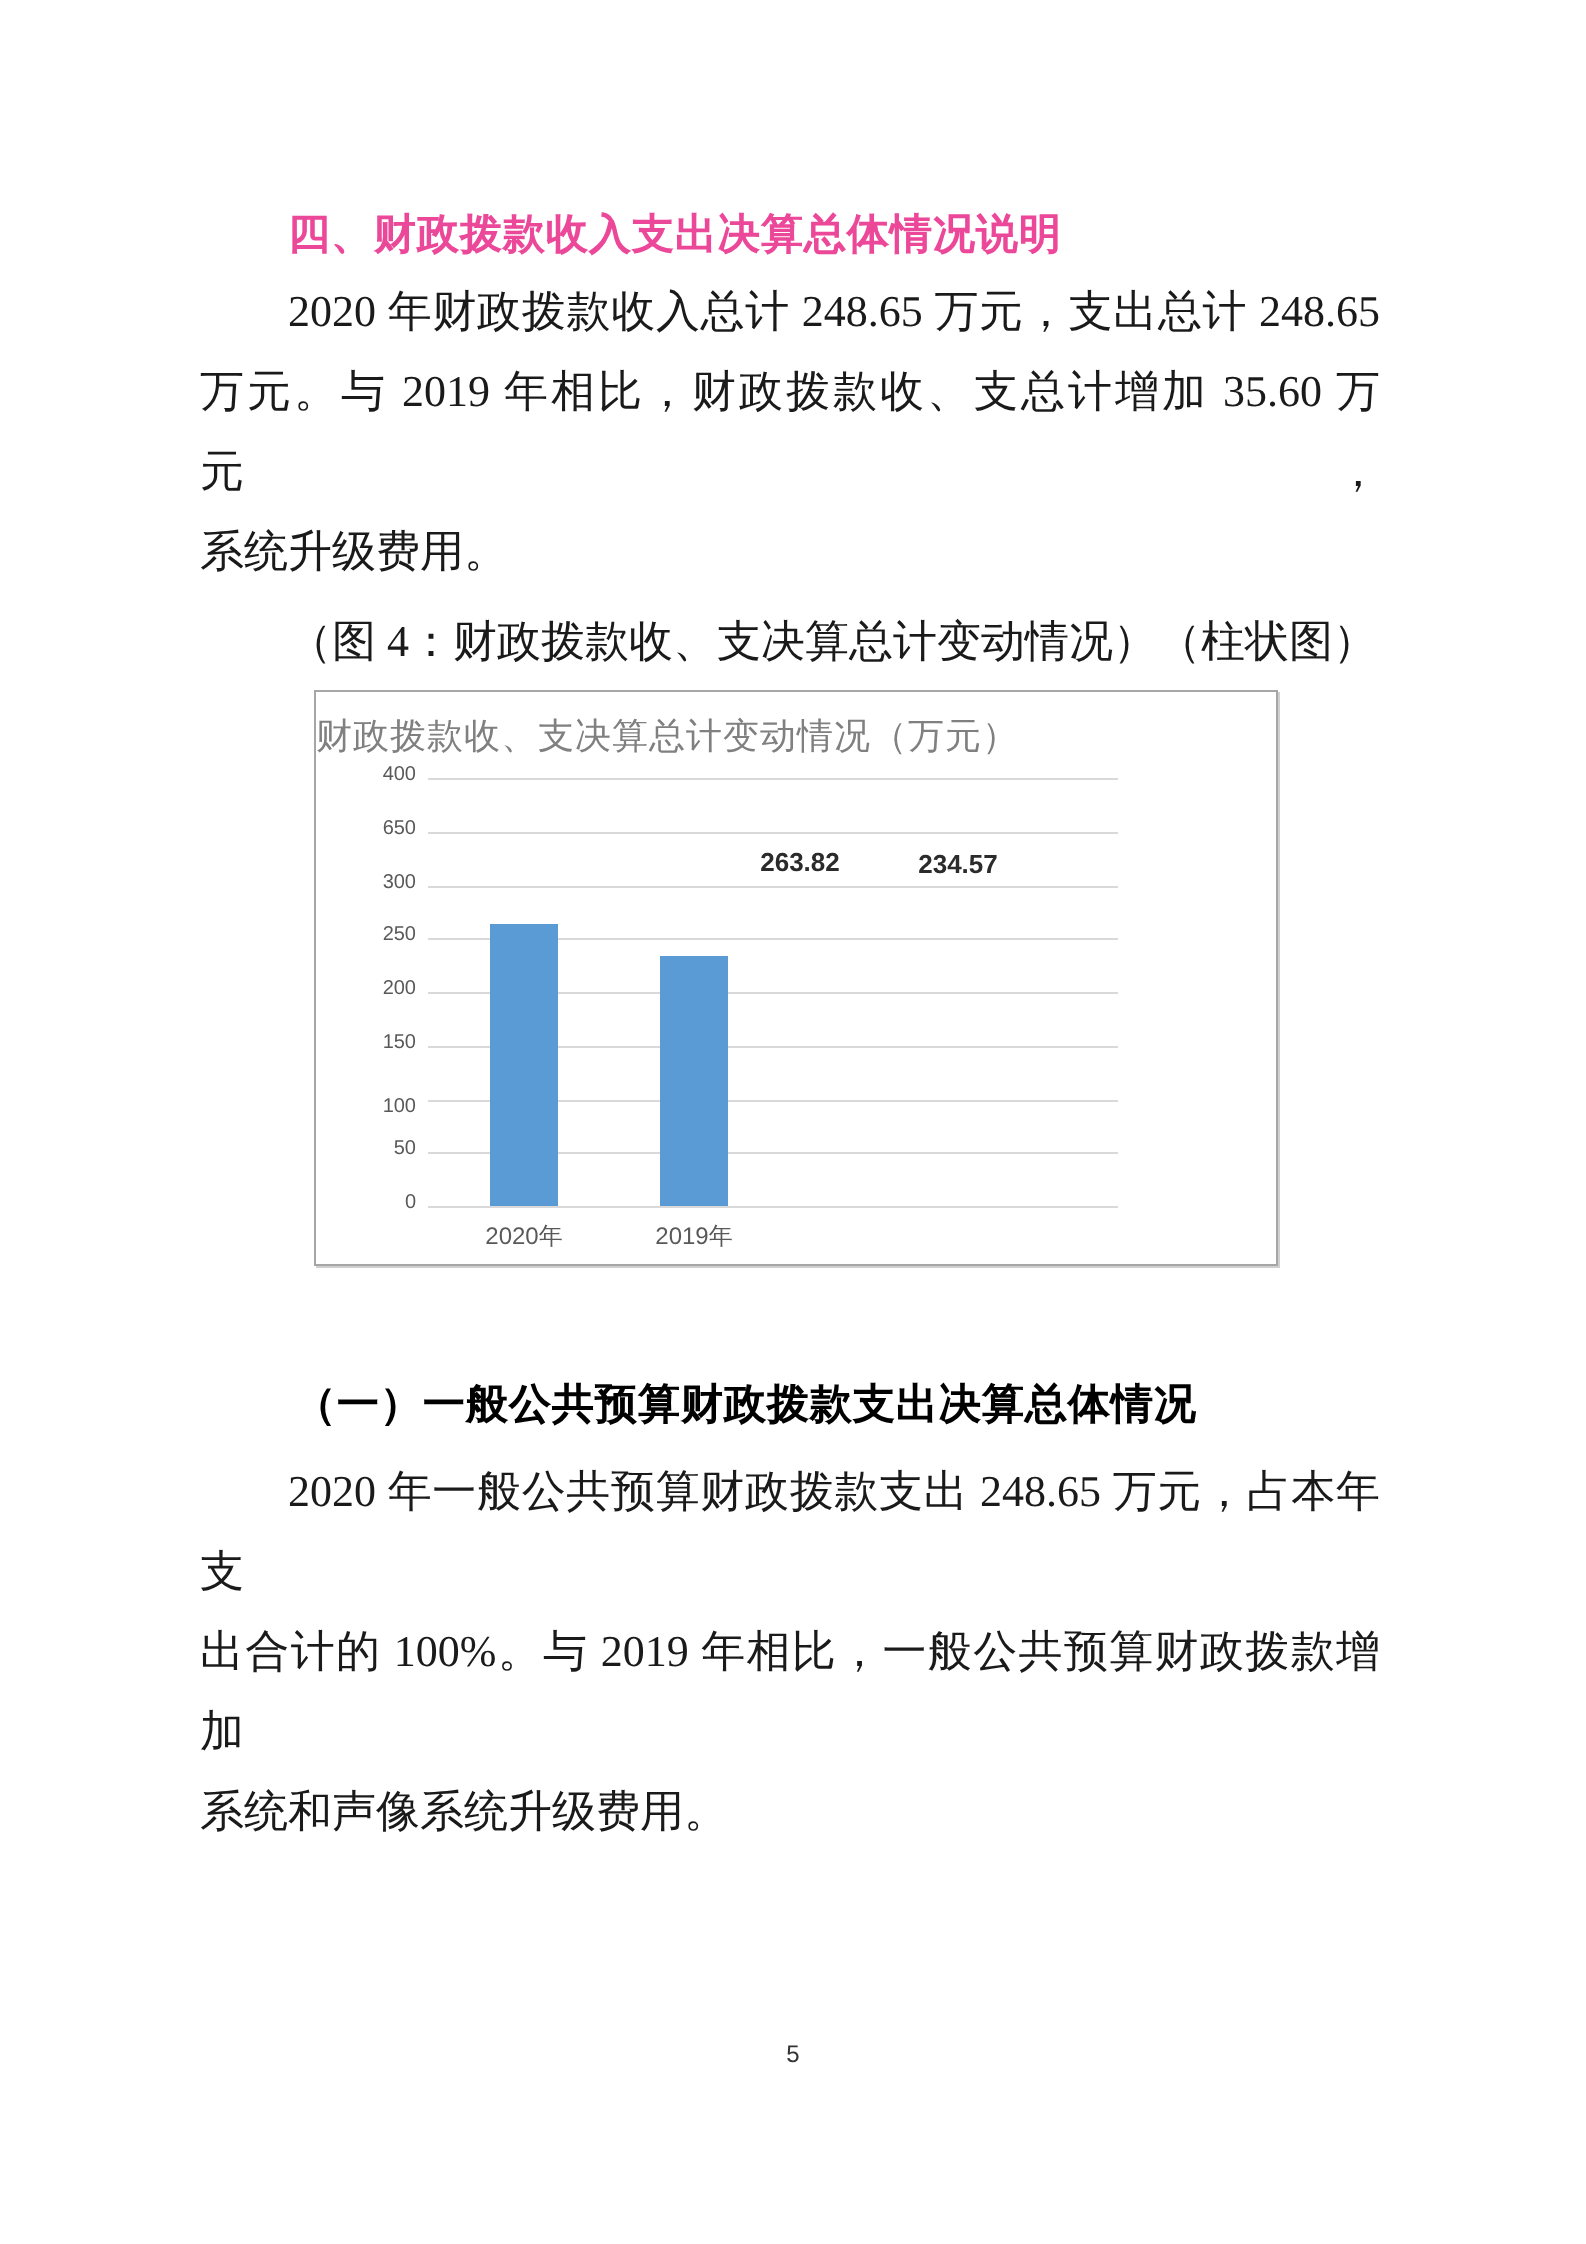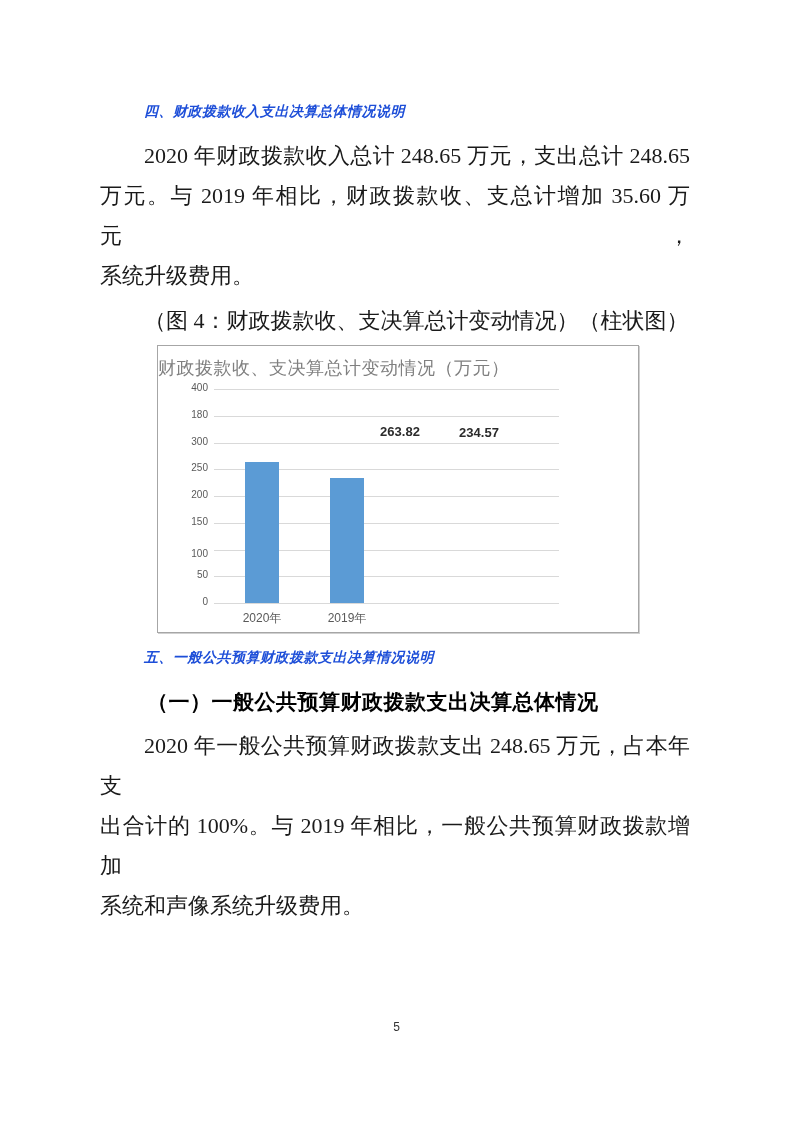--- a/index.html
+++ b/index.html
@@ -21,11 +21,10 @@
     left: 144px;
     font-family: "Liberation Sans", "DejaVu Sans", sans-serif;
     font-weight: bold;
-    font-size: 14px;
-    color: #1d4ed8;
+    font-size: 21px;
+    color: #ec4899;
     letter-spacing: 0.5px;
     white-space: nowrap;
-    font-style: italic;
   }
   .subheading {
     position: absolute;

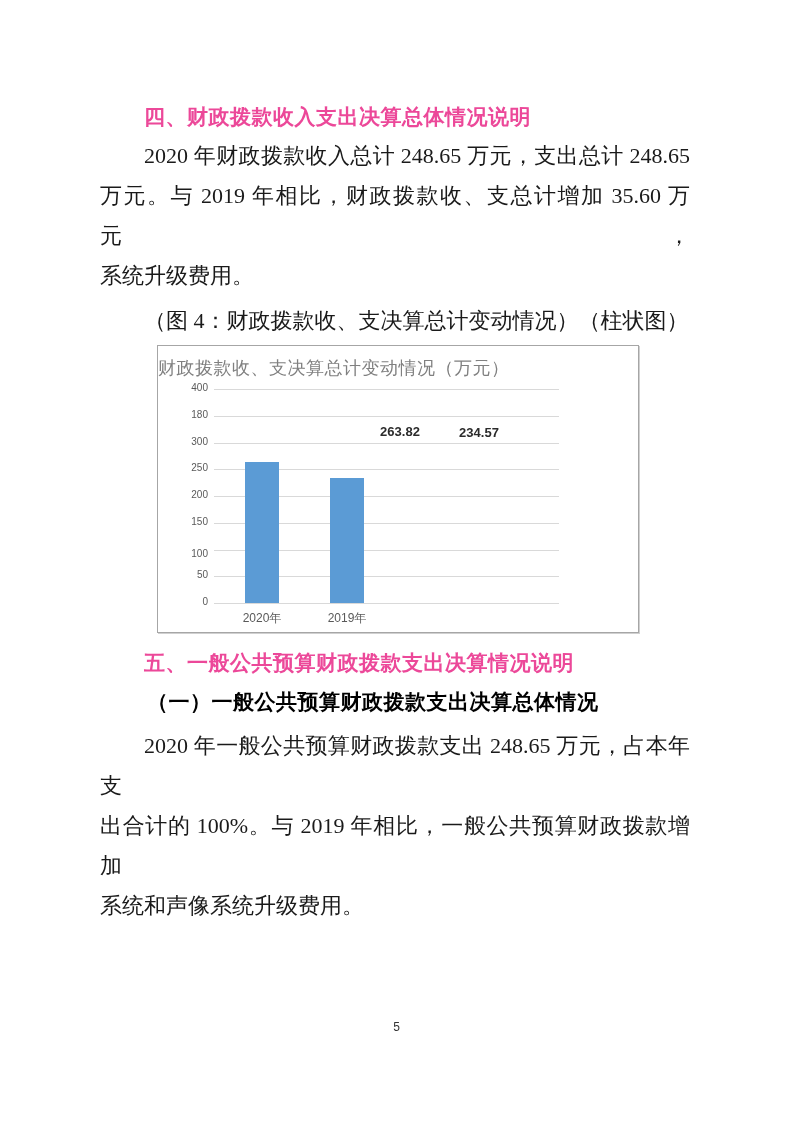--- a/index.html
+++ b/index.html
@@ -158,7 +158,7 @@
       <div class="gridline" style="left: 56px; width: 345px; top: 96.5px; background: rgb(217, 217, 217);"></div>
       <div class="ytick" style="left: 12px; width: 38px; top: 89.5px; color: rgb(89, 89, 89);">300</div>
       <div class="gridline" style="left: 56px; width: 345px; top: 69.75px; background: rgb(217, 217, 217);"></div>
-      <div class="ytick" style="left: 12px; width: 38px; top: 62.75px; color: rgb(89, 89, 89);">180</div>
+      <div class="ytick" style="left: 12px; width: 38px; top: 62.75px; color: rgb(89, 89, 89);">650</div>
       <div class="gridline" style="left: 56px; width: 345px; top: 43px; background: rgb(217, 217, 217);"></div>
       <div class="ytick" style="left: 12px; width: 38px; top: 36px; color: rgb(89, 89, 89);">400</div>
       <div class="bar" style="left: 87px; width: 34px; top: 115.856px; height: 141.144px; background: rgb(91, 155, 213);"></div>

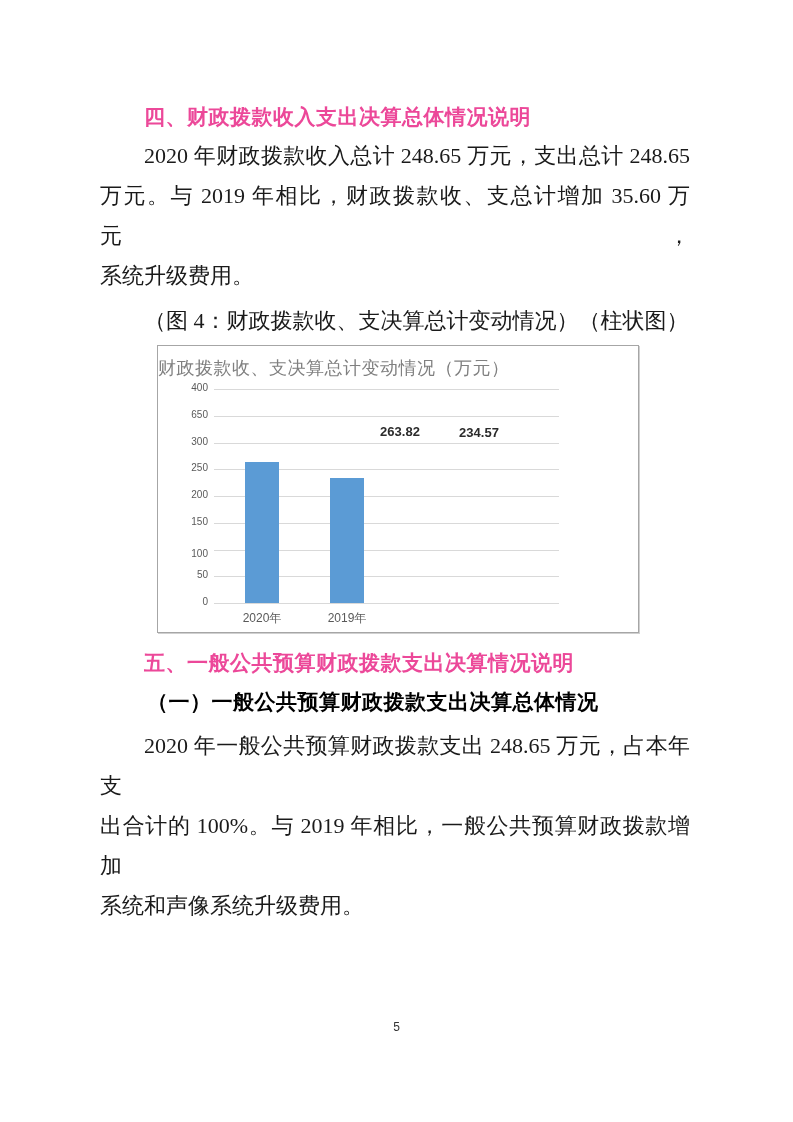--- a/index.html
+++ b/index.html
@@ -169,7 +169,6 @@
       <div class="bar-data-label" style="left: 321px; top: 86px; color: rgb(43, 43, 43);">234.57</div>
     </div>
 
-  <div class="heading" style="top:649px;">五、一般公共预算财政拨款支出决算情况说明</div>
 
   <div class="subheading" style="top:688px;">（一）一般公共预算财政拨款支出决算总体情况</div>
 

